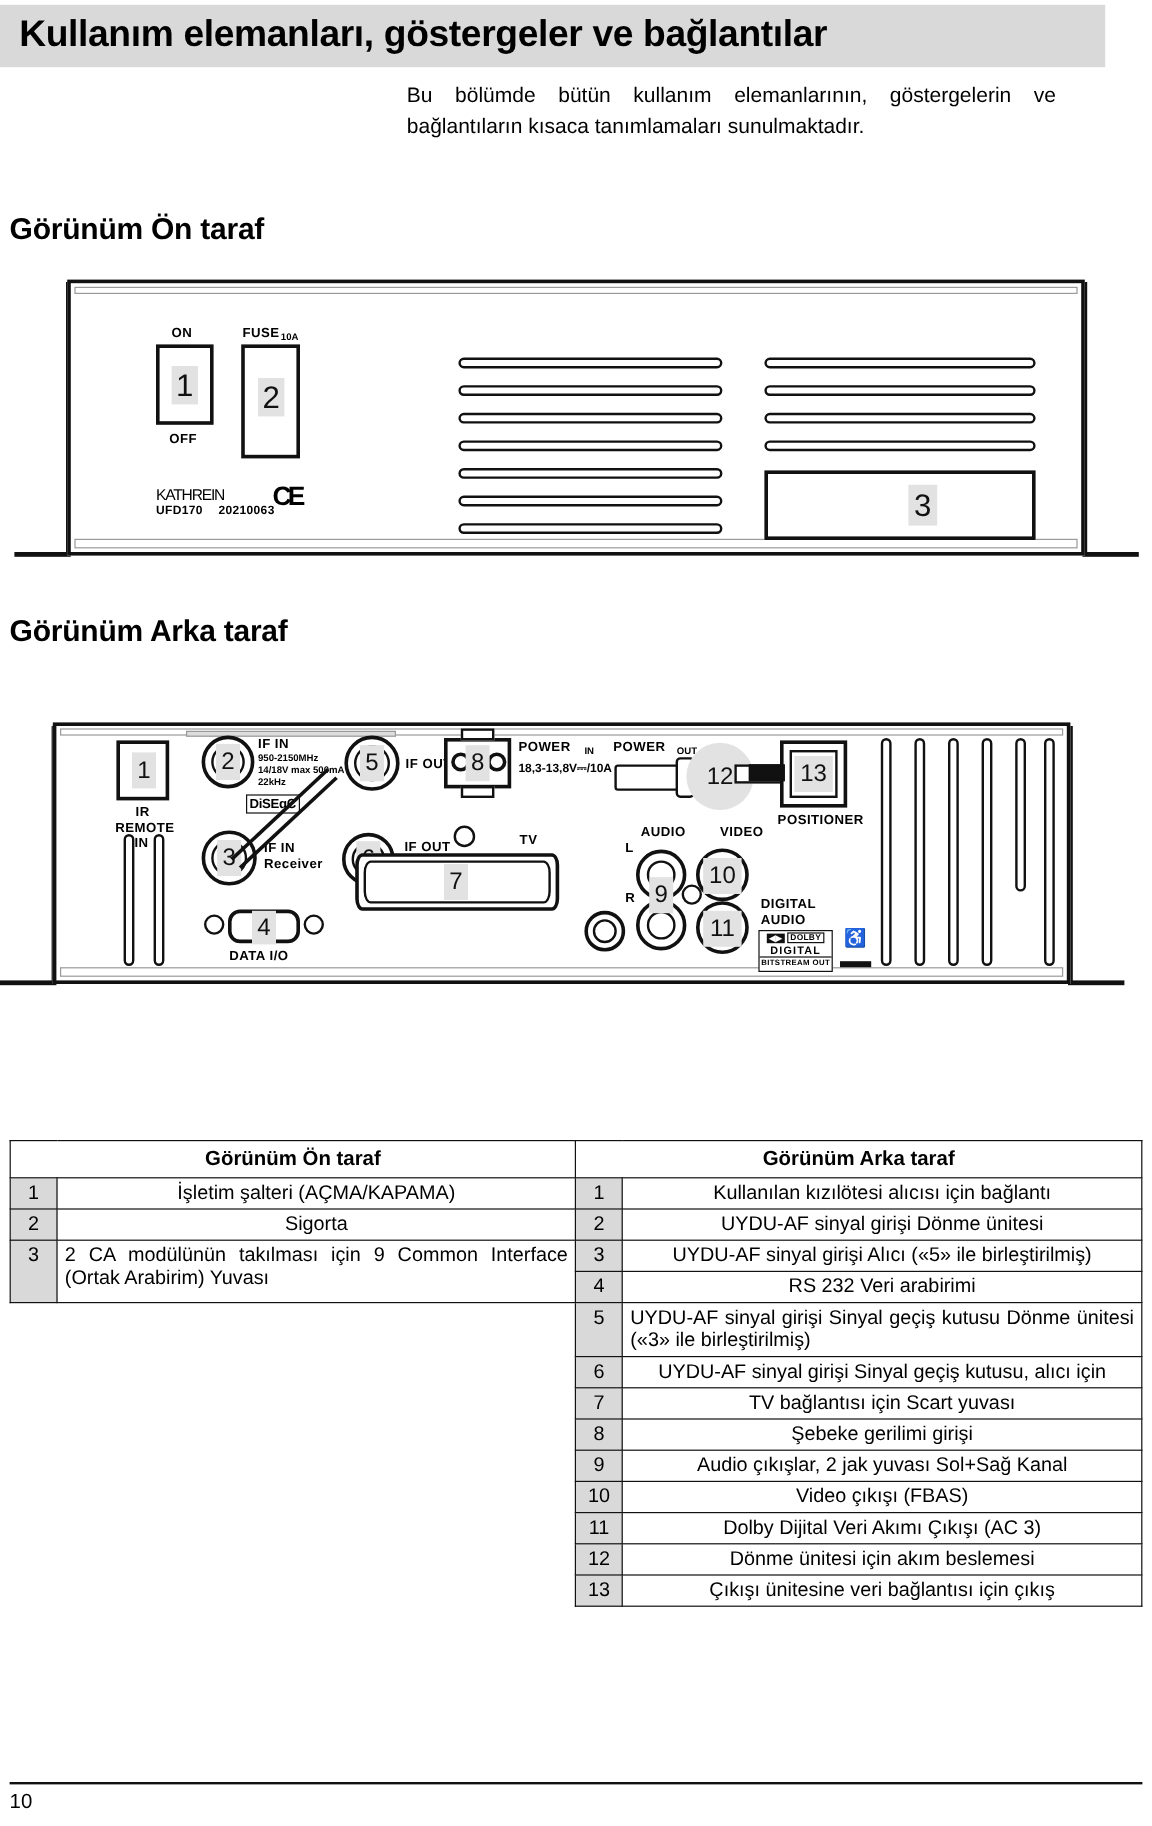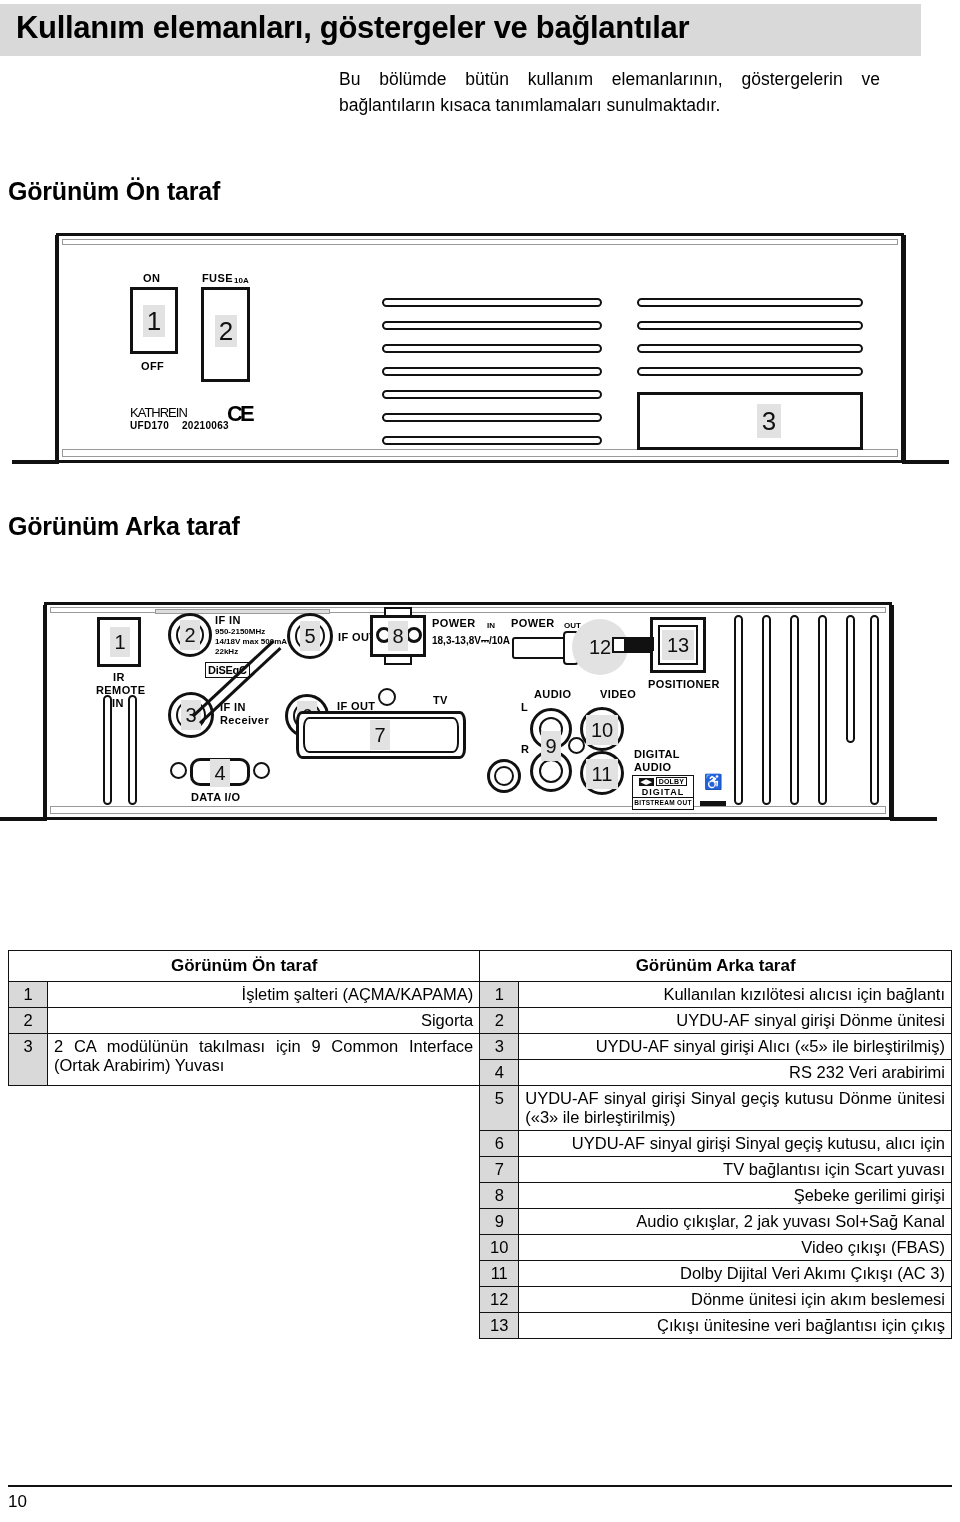--- a/index.html
+++ b/index.html
@@ -123,7 +123,7 @@
   .num{
     width:26px;background:#d9d9d9;text-align:center;font-weight:normal;padding:3px 2px;
   }
-  .desc{text-align:right;}
+  .desc{text-align:center;}
   .desc.just{text-align:justify;}
   .blank{border:none !important;background:#fff;}
 

